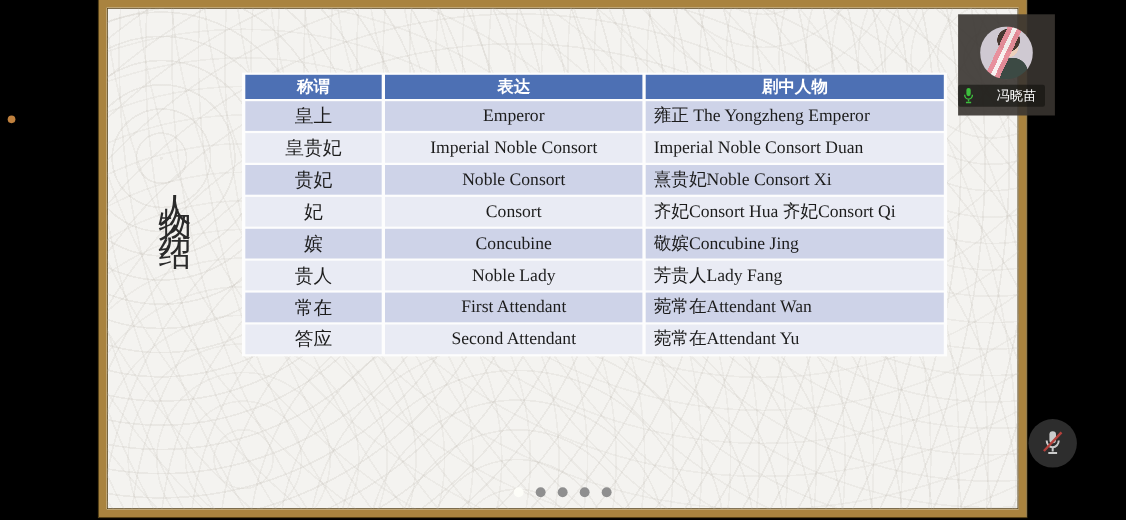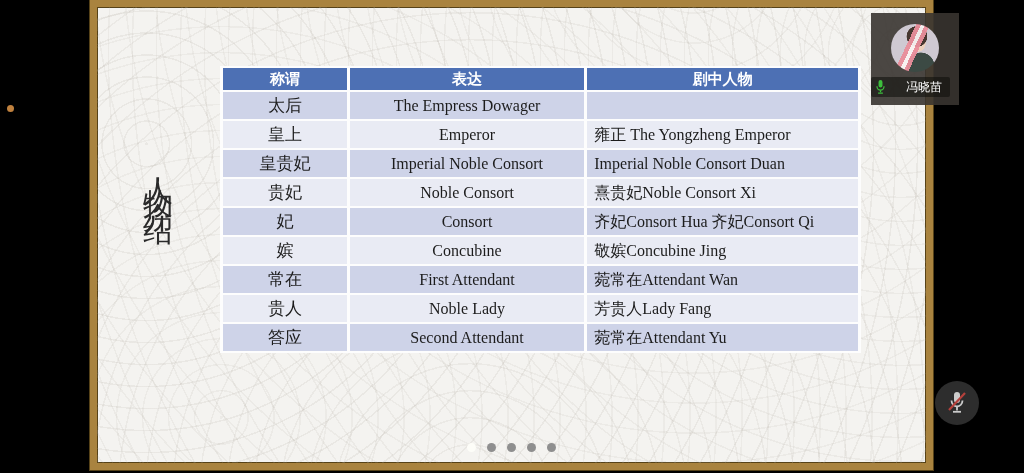--- a/index.html
+++ b/index.html
@@ -100,11 +100,6 @@
         </thead>
       <tbody>
           <tr>
-            <td class="c0">太后</td>
-            <td class="c1">The Empress Dowager</td>
-            <td class="c2"></td>
-          </tr>
-          <tr>
             <td class="c0">皇上</td>
             <td class="c1">Emperor</td>
             <td class="c2">雍正 The Yongzheng Emperor</td>

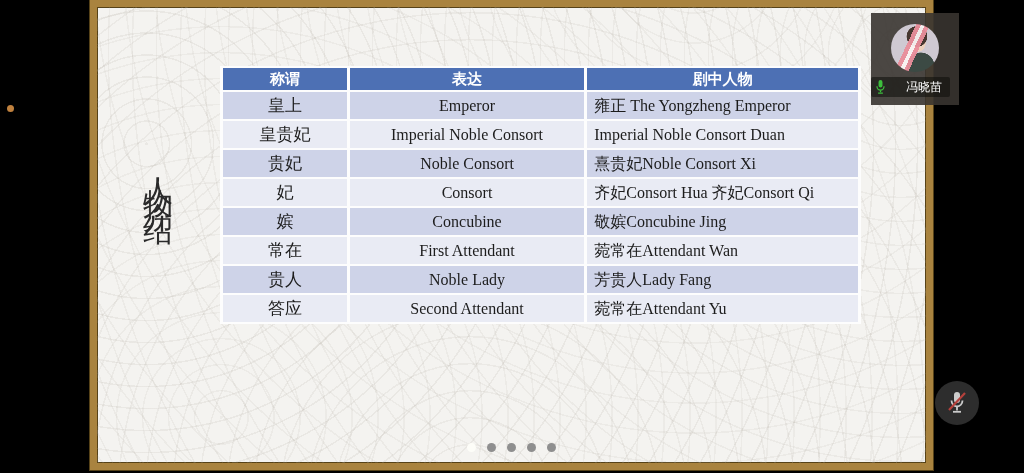--- a/index.html
+++ b/index.html
@@ -125,14 +125,14 @@
             <td class="c2">敬嫔Concubine Jing</td>
           </tr>
           <tr>
+            <td class="c0">贵人</td>
+            <td class="c1">Noble Lady</td>
+            <td class="c2">芳贵人Lady Fang</td>
+          </tr>
+          <tr>
             <td class="c0">常在</td>
             <td class="c1">First Attendant</td>
             <td class="c2">菀常在Attendant Wan</td>
-          </tr>
-          <tr>
-            <td class="c0">贵人</td>
-            <td class="c1">Noble Lady</td>
-            <td class="c2">芳贵人Lady Fang</td>
           </tr>
           <tr>
             <td class="c0">答应</td>

